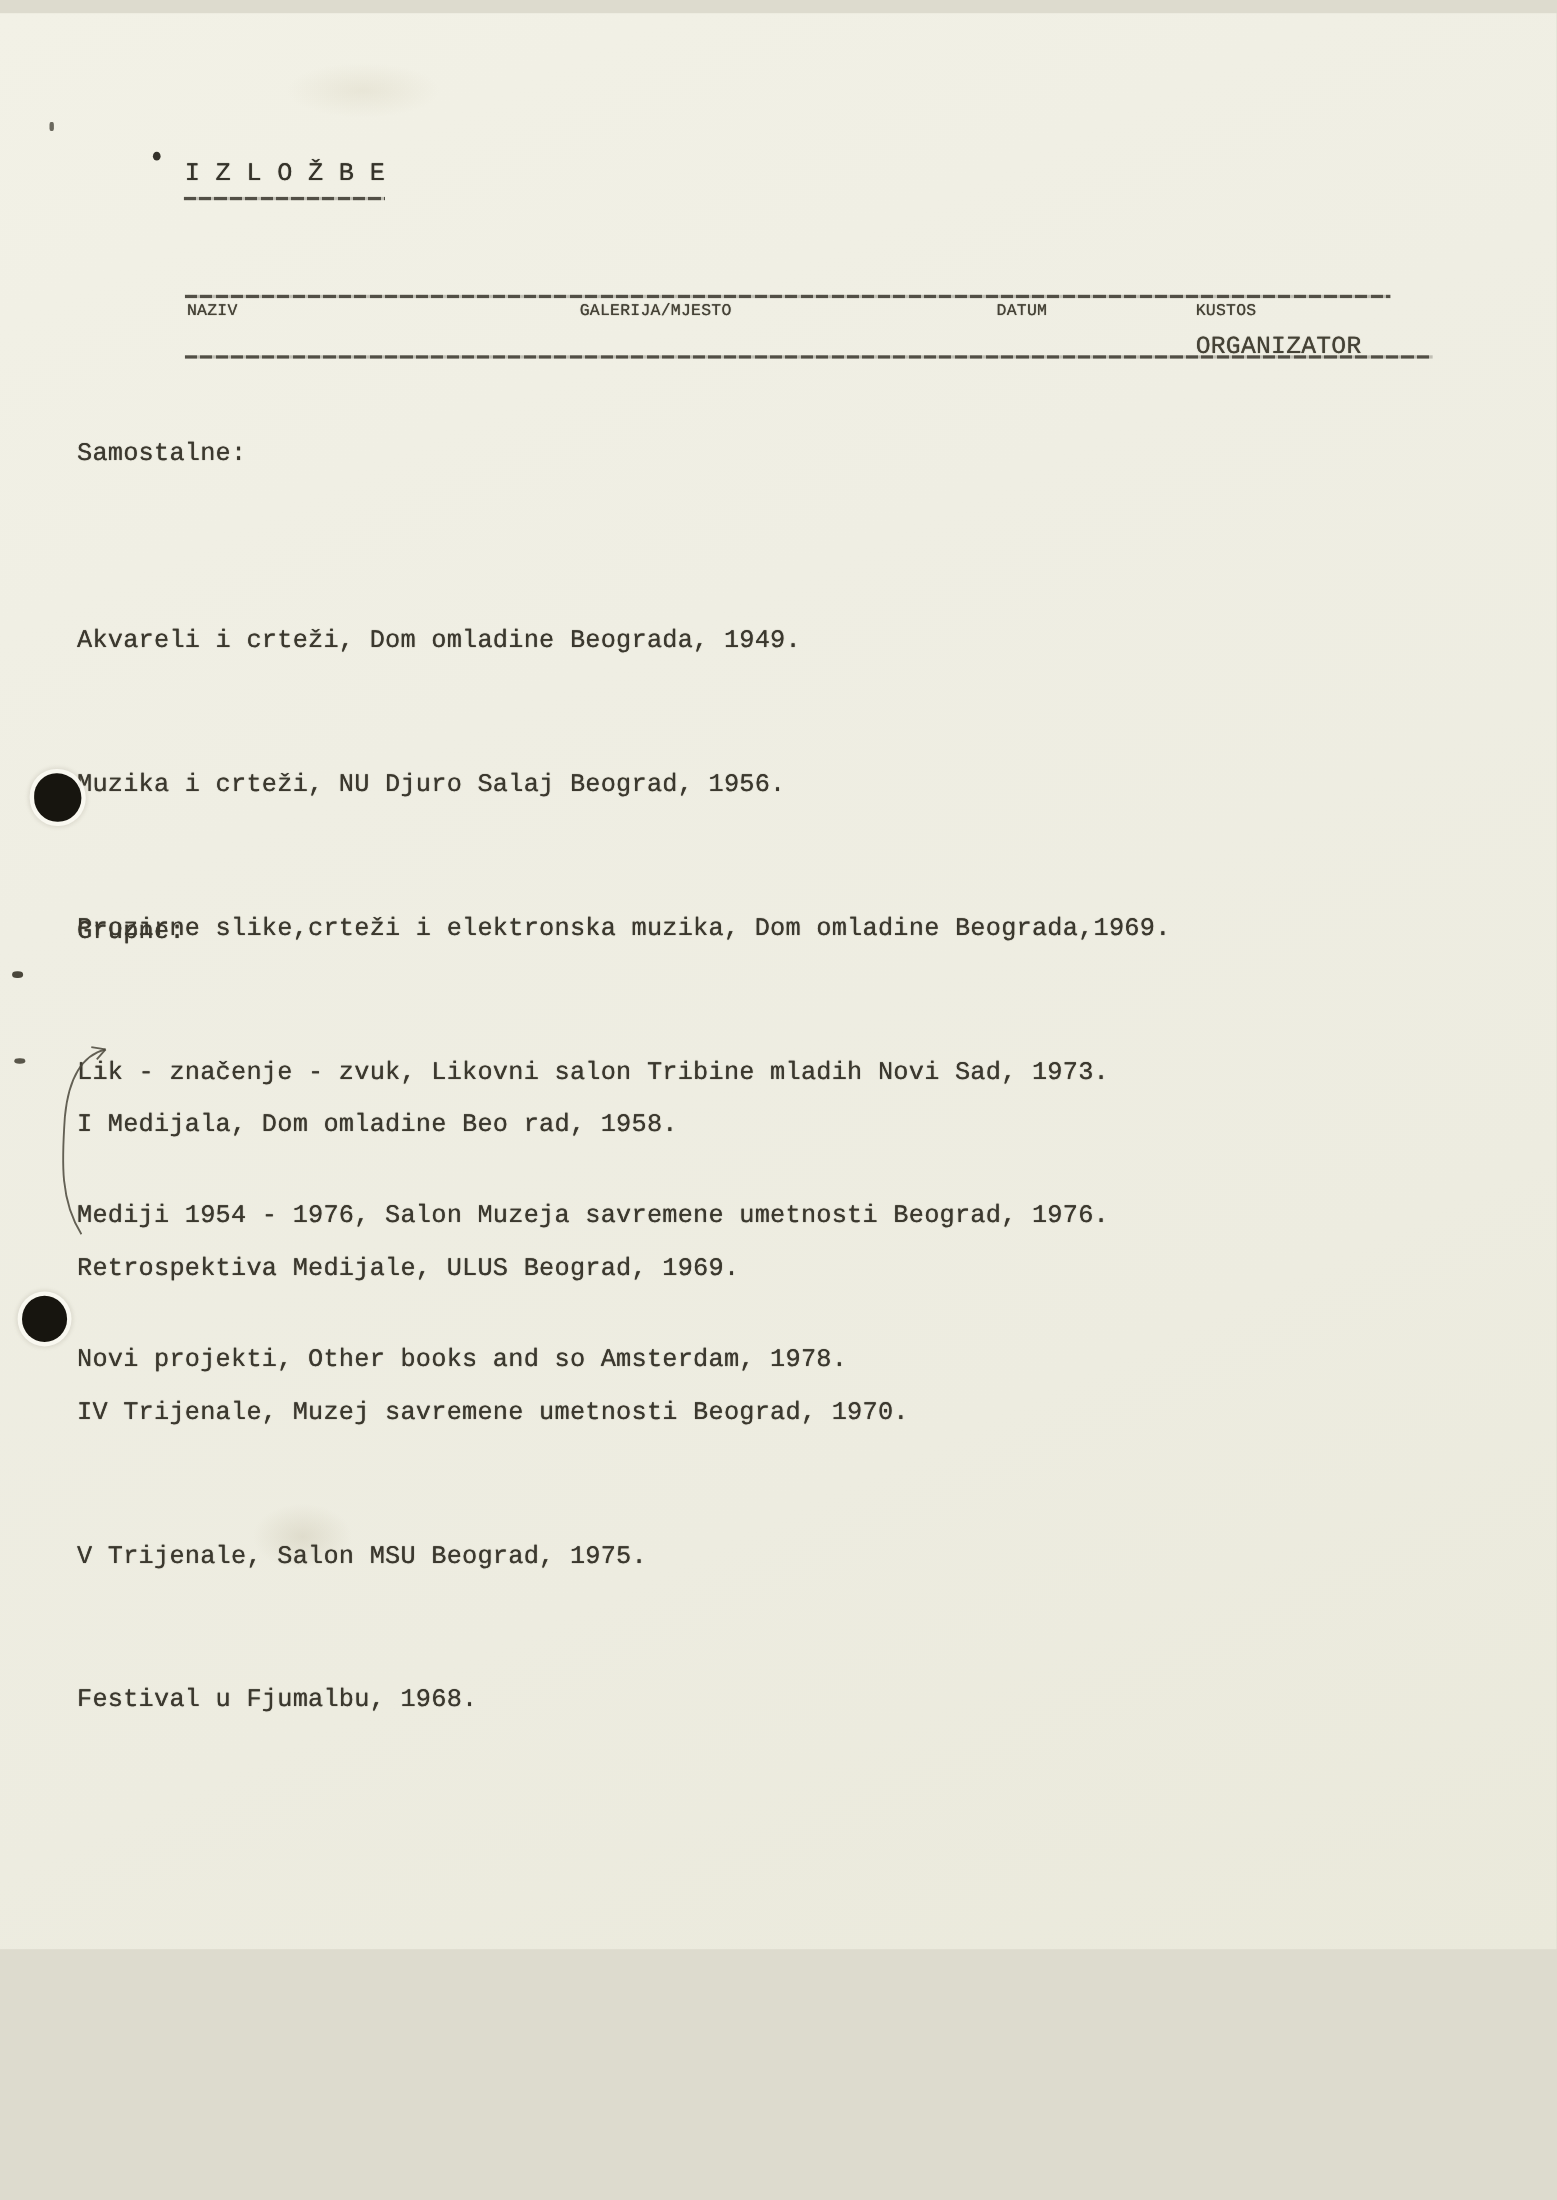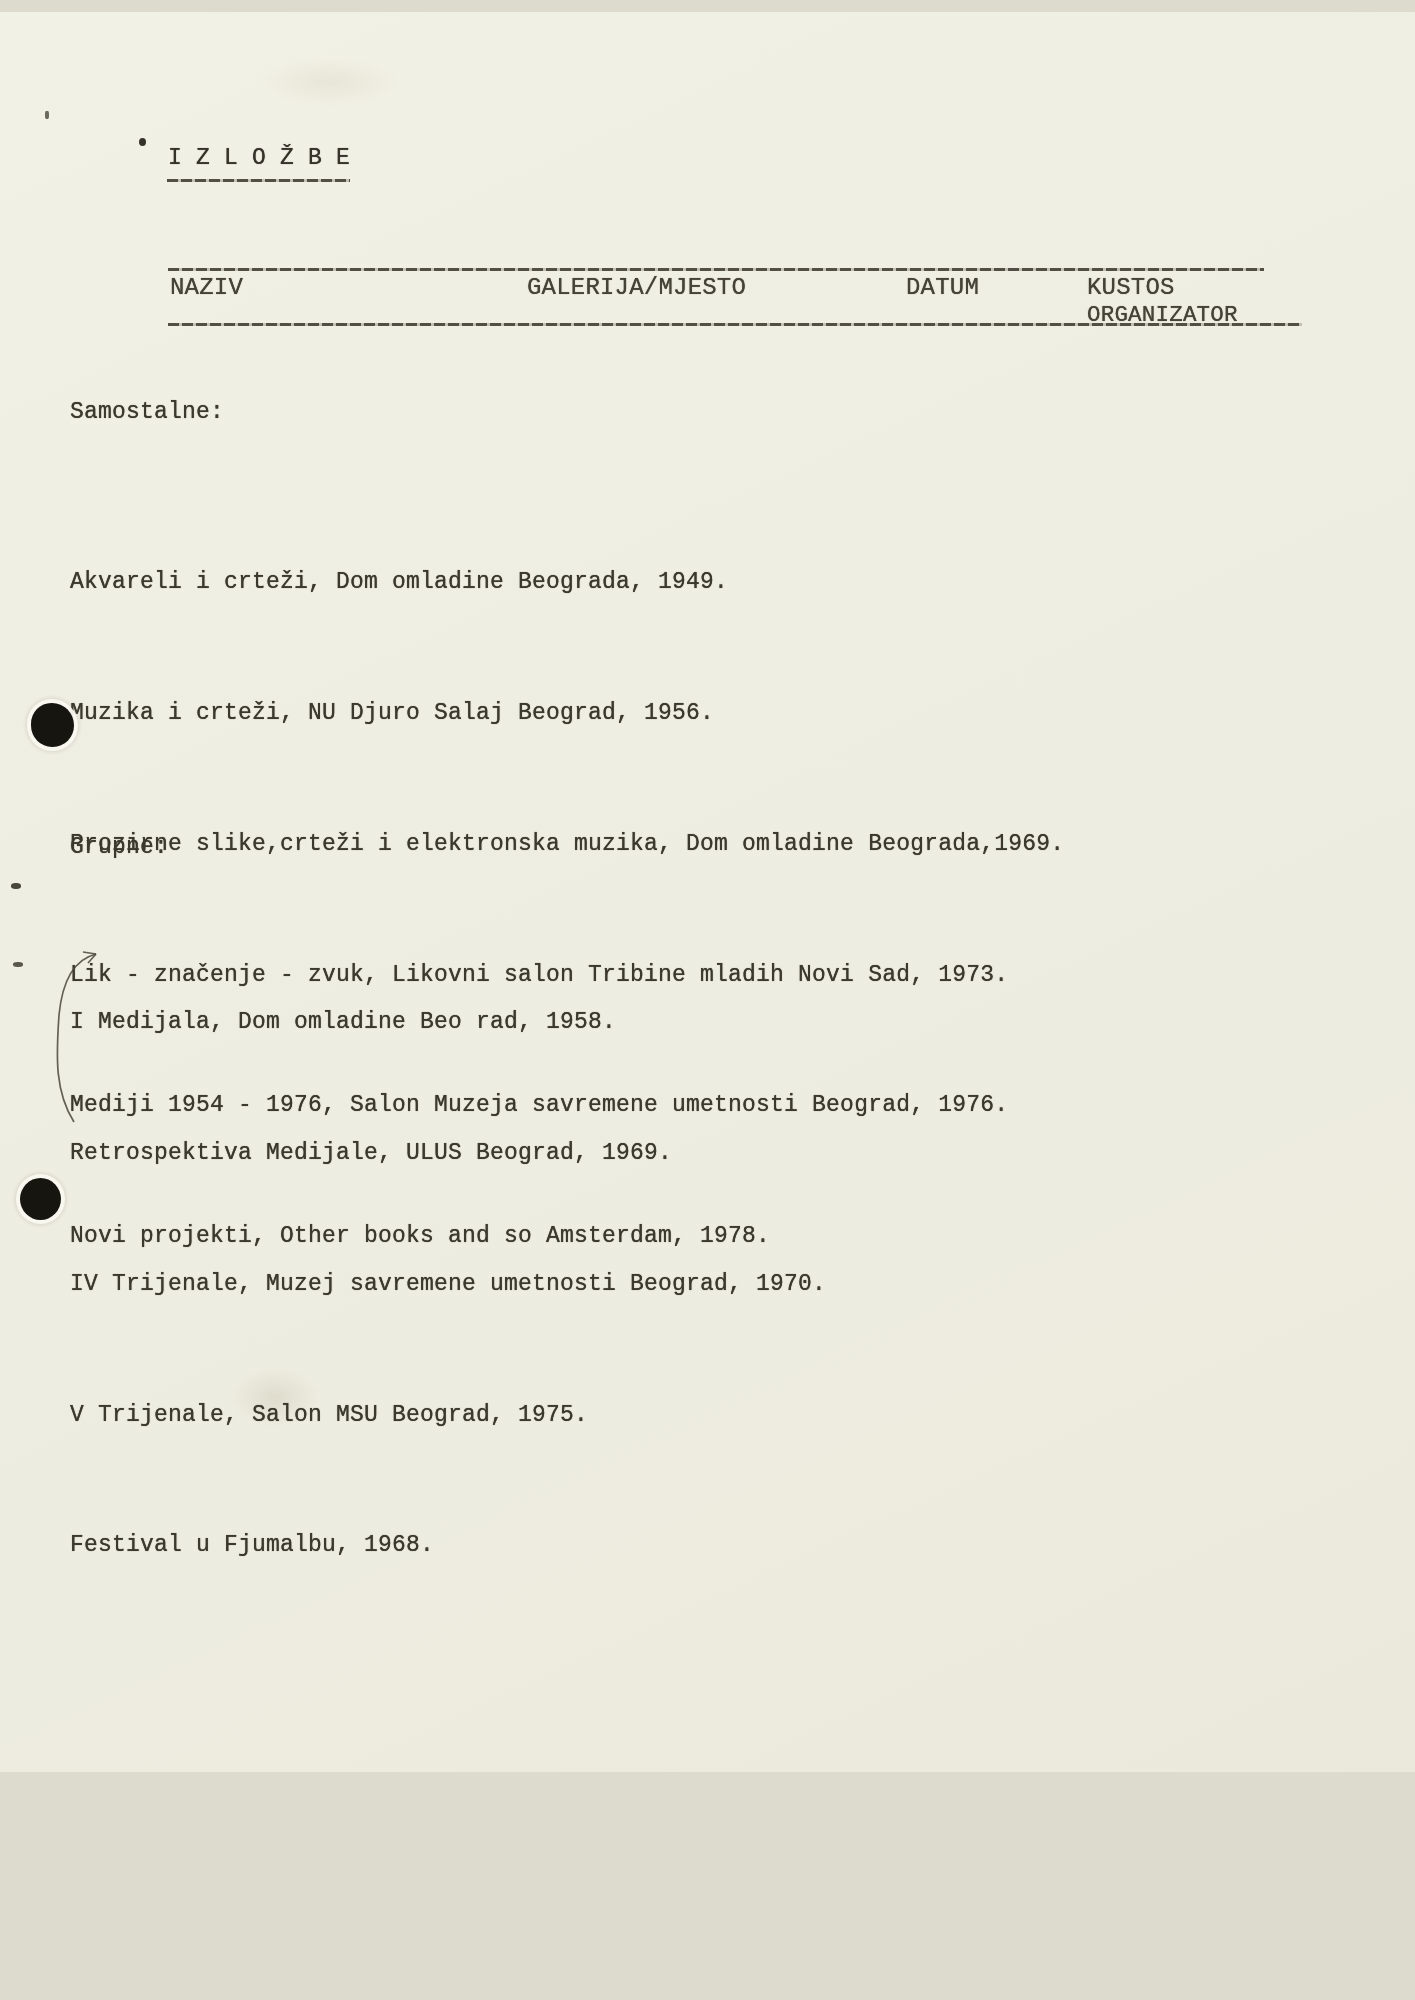--- a/index.html
+++ b/index.html
@@ -26,7 +26,7 @@
   .rule-top{left:168px;top:256px;width:1096px;}
   .rule-bottom{left:168px;top:311px;width:1134px;}
   .hcell{
-    position:absolute;top:262px;font-size:24px;color:#454236;white-space:pre;
+    position:absolute;top:262px;font-size:15px;color:#454236;white-space:pre;
   }
   .hcell2{
     position:absolute;top:290px;font-size:22.5px;color:#454236;white-space:pre;

